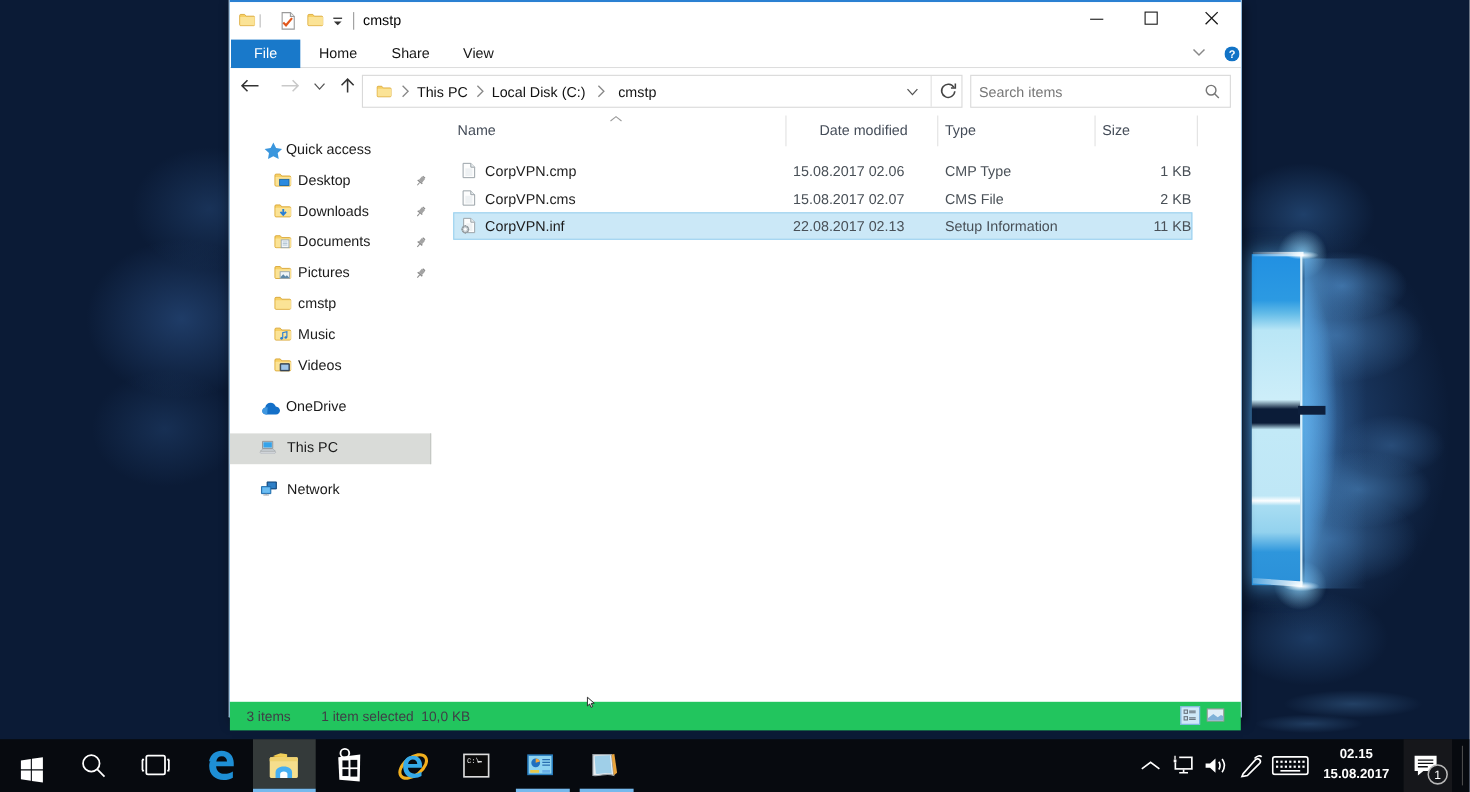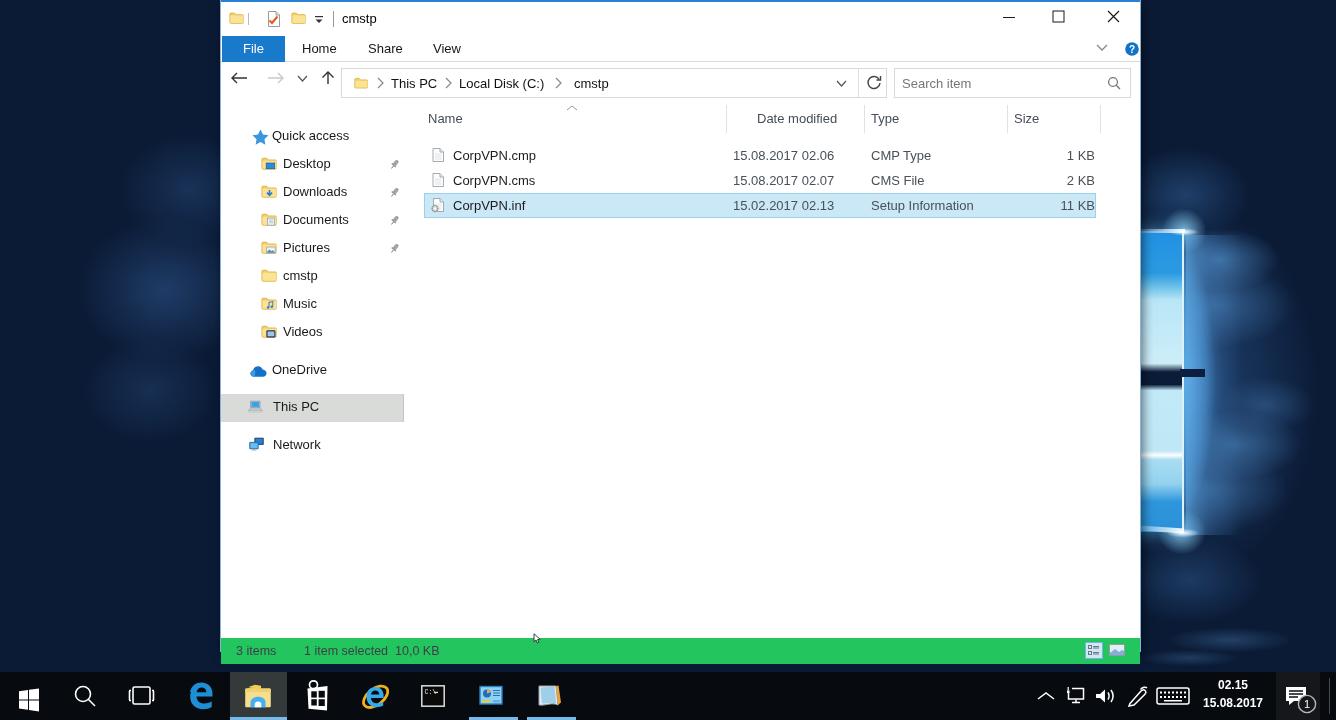--- a/index.html
+++ b/index.html
@@ -44,7 +44,7 @@
              radial-gradient(ellipse 70px 12px at 50px 58px, rgba(70,120,170,.35), rgba(70,120,170,0) 70%);}
 
 
-#win { left:220px; top:0; width:921px; height:652px; background:#fff; border:1px solid #88b3d8; border-top:none; box-shadow:2px 4px 10px rgba(0,0,0,.55);padding-left:48px;}
+#win { left:208px; top:0; width:921px; height:652px; background:#fff; border:1px solid #88b3d8; border-top:none; box-shadow:2px 4px 10px rgba(0,0,0,.55);padding-left:48px;}
 #topline { left:0; top:0; width:919px; height:2px; background:#2a80d2;}
 
 #titlebar { left:0; top:2px; width:919px; height:34px; background:#fff;}

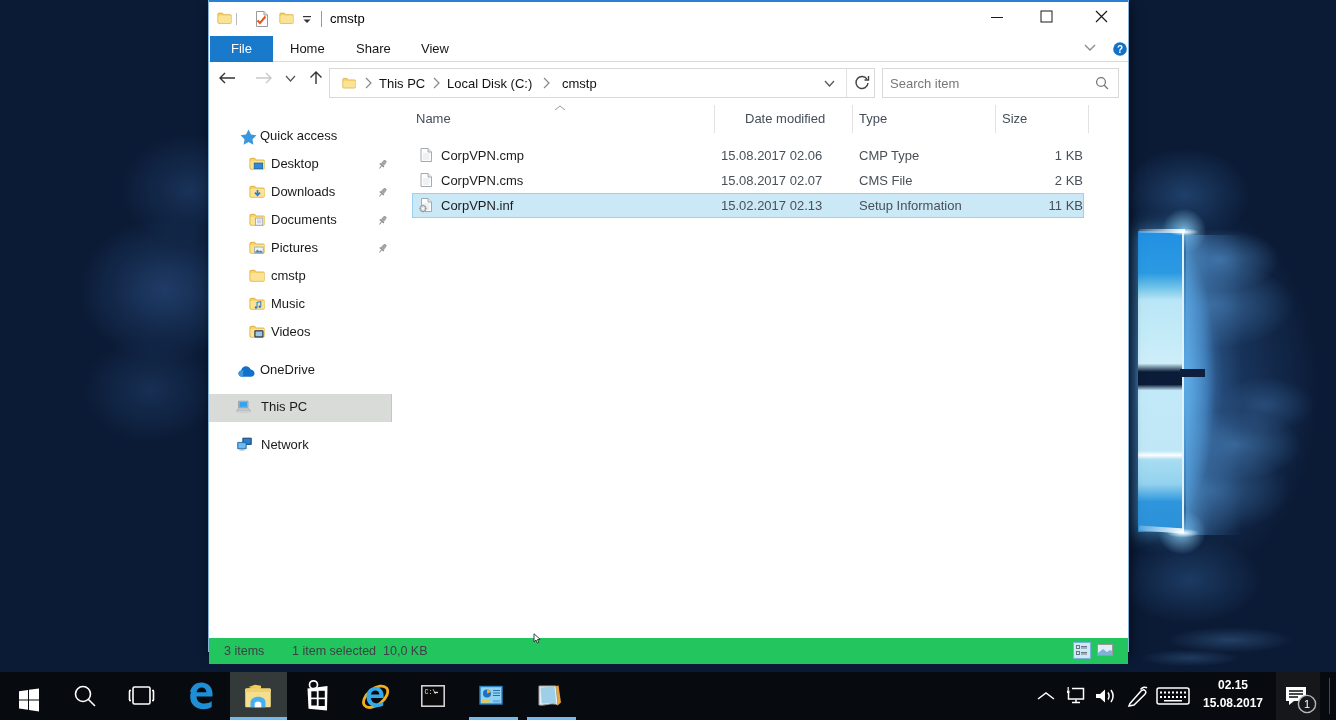--- a/index.html
+++ b/index.html
@@ -227,7 +227,7 @@
           </div>
       </div>
       <div class="abs" id="searchbox">
-        <div class="abs" style="left:7px;top:7px;">Search item</div>
+        <div class="abs" style="left:7px;top:7px;">Search items</div>
         <div class="abs" style="left:212px;top:7px;">
             <svg width="15" height="15">
               <circle cx="6" cy="6" r="4.4" fill="none" stroke="#777" stroke-width="1.3"></circle>

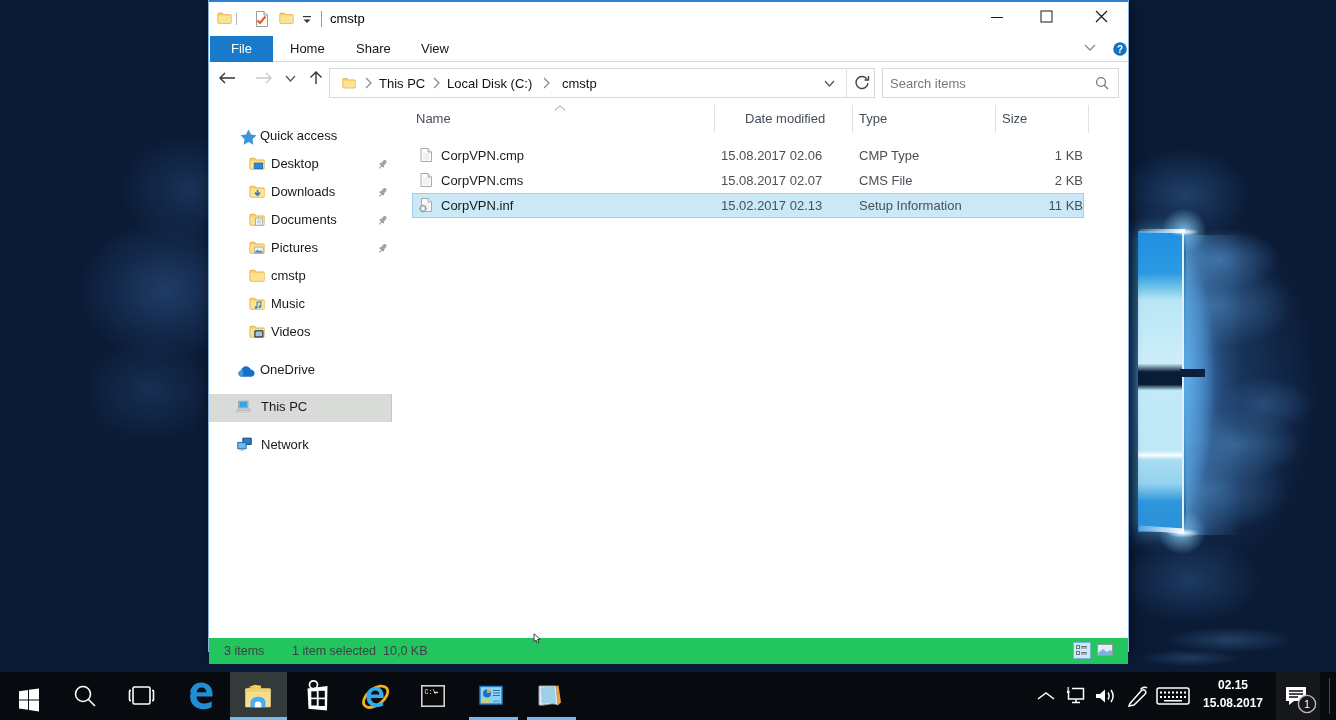--- a/index.html
+++ b/index.html
@@ -418,7 +418,7 @@
             </svg>
           </div>
         <div class="fname">CorpVPN.inf</div>
-          <div class="fdate">15.02.2017 02.13</div>
+          <div class="fdate">22.08.2017 02.13</div>
           <div class="ftype">Setup Information</div>
           <div class="fsize">11 KB</div>
       </div>

